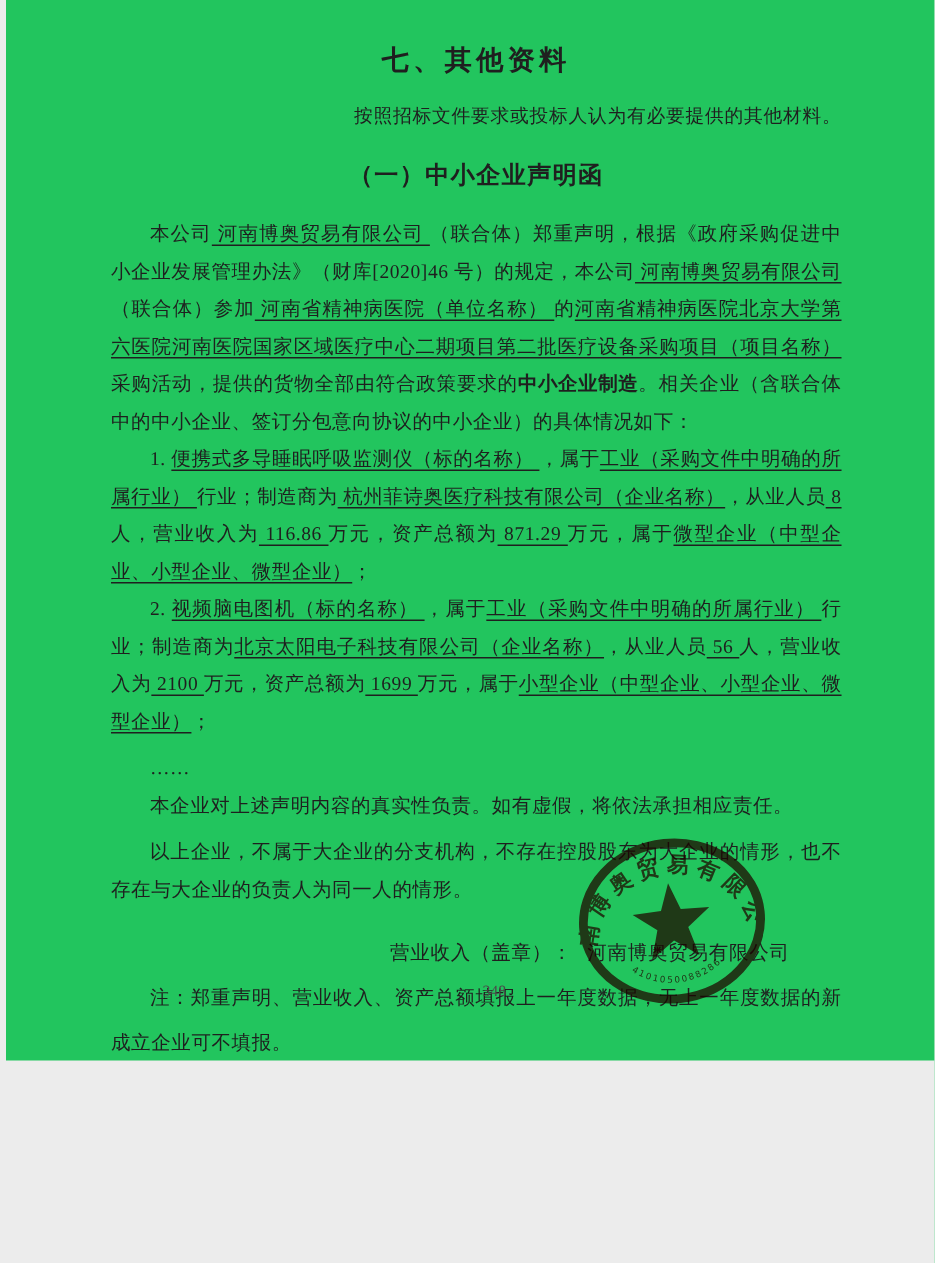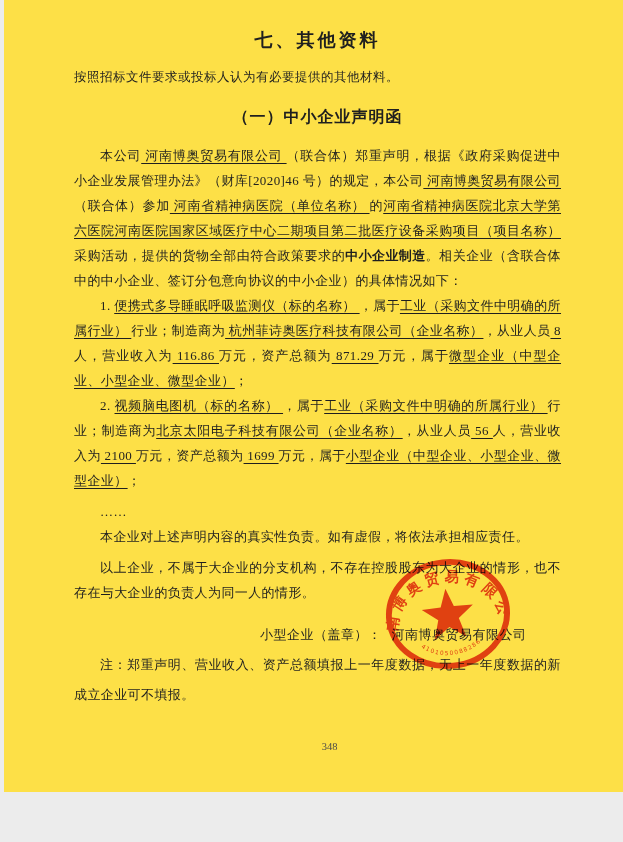--- a/index.html
+++ b/index.html
@@ -11,8 +11,8 @@
     overflow:hidden;
   }
   .page {
-    position:absolute; left:4px; top:0; width:619px; height:792px;
-    background:#fde047; overflow:hidden;
+    position:absolute; left:4px; top:0; width:619px; height:707px;
+    background:#22c55e; overflow:hidden;
   }
   .content { padding:28px 62px 0 70px; }
   .sec-title {

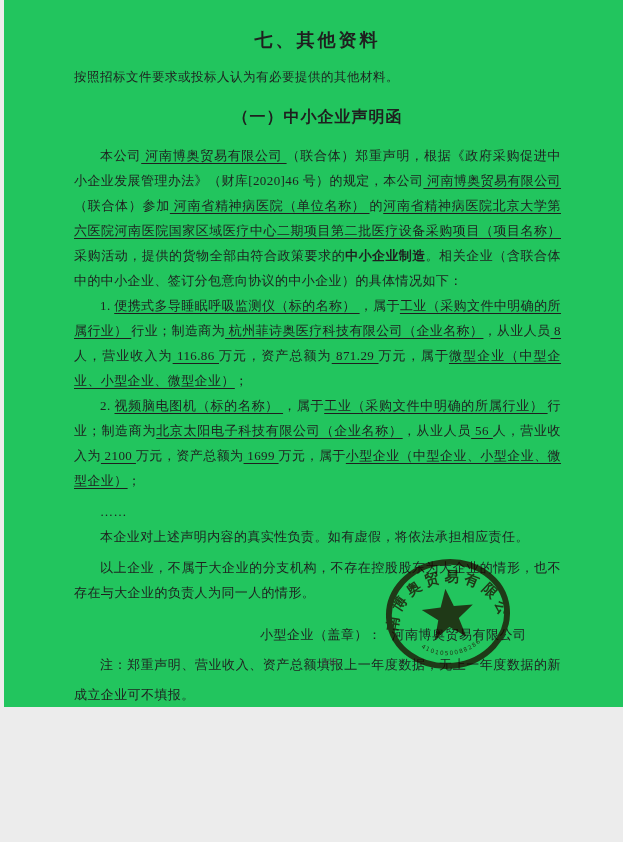--- a/index.html
+++ b/index.html
@@ -20,7 +20,7 @@
     letter-spacing:3px; margin:0;
   }
   .subtitle {
-    text-align:left; font-size:12.5px; margin-top:17px;
+    text-align:right; font-size:12.5px; margin-top:17px;
     letter-spacing:0.5px;
   }
   .doc-title {

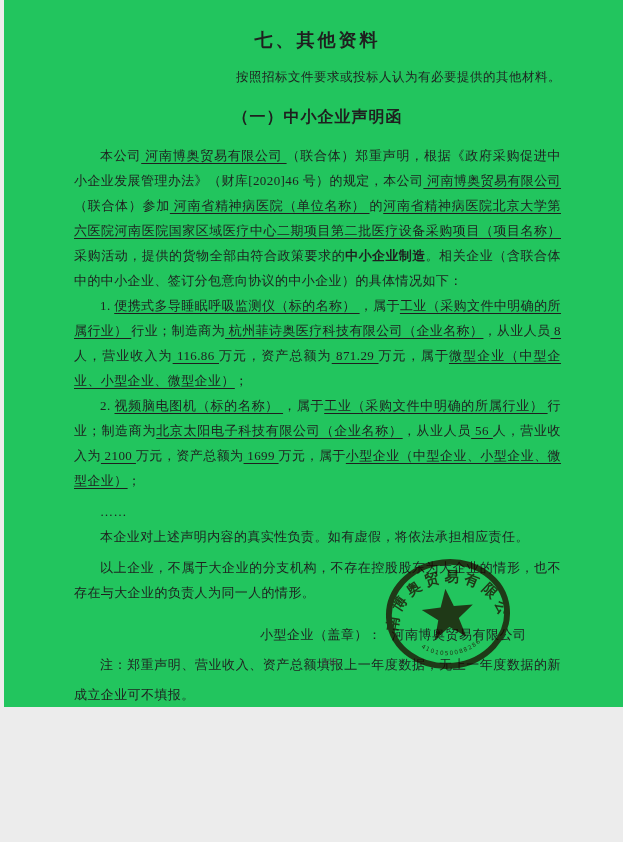--- a/index.html
+++ b/index.html
@@ -78,7 +78,7 @@
       </div>
 
     <div class="sig-company">
-      <span>小型企业（盖章）：</span><span class="sig-name">河南博奥贸易有限公司</span>
+      <span>营业收入（盖章）：</span><span class="sig-name">河南博奥贸易有限公司</span>
     </div>
 
 

